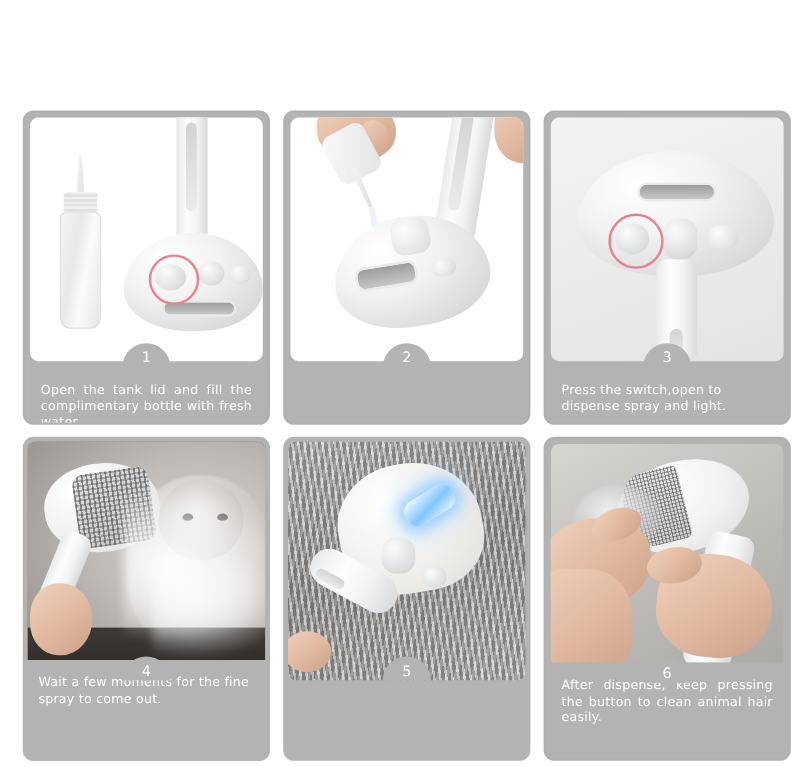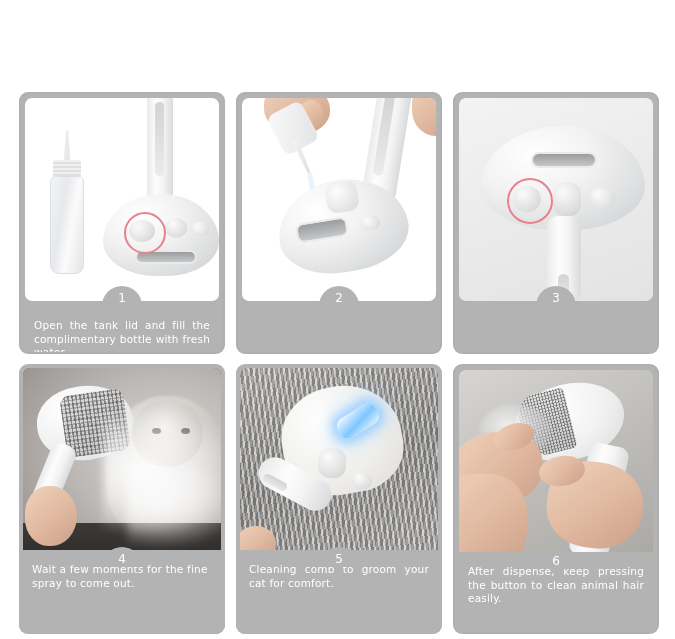--- a/index.html
+++ b/index.html
@@ -380,6 +380,9 @@
       <div class="badge">
         <span>3</span>
       </div>
+      <div class="caption">
+        <div class="caption-text flush">Press the switch,open to dispense spray and light.</div>
+      </div>
     </div>
 
     <div class="panel row2">

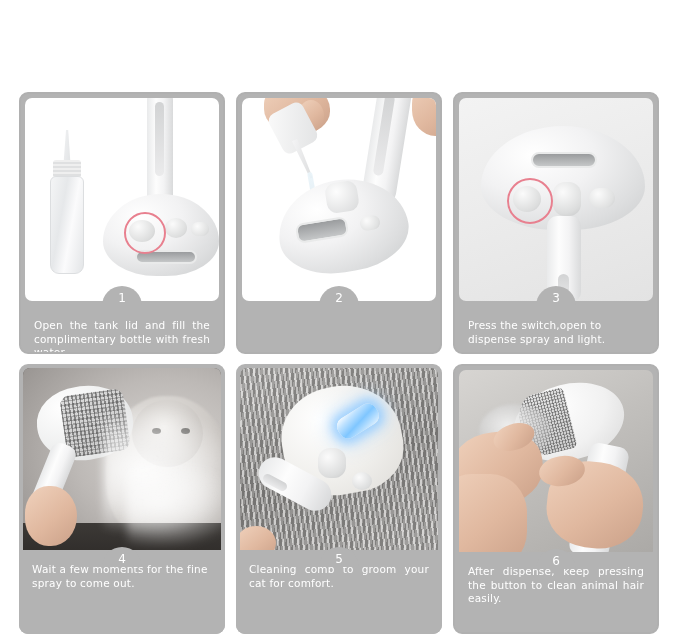--- a/index.html
+++ b/index.html
@@ -434,9 +434,6 @@
       <div class="badge">
         <span>5</span>
       </div>
-      <div class="caption">
-        <div class="caption-text">Cleaning comb to groom your cat for comfort.</div>
-      </div>
     </div>
 
     <div class="panel framed row2">

